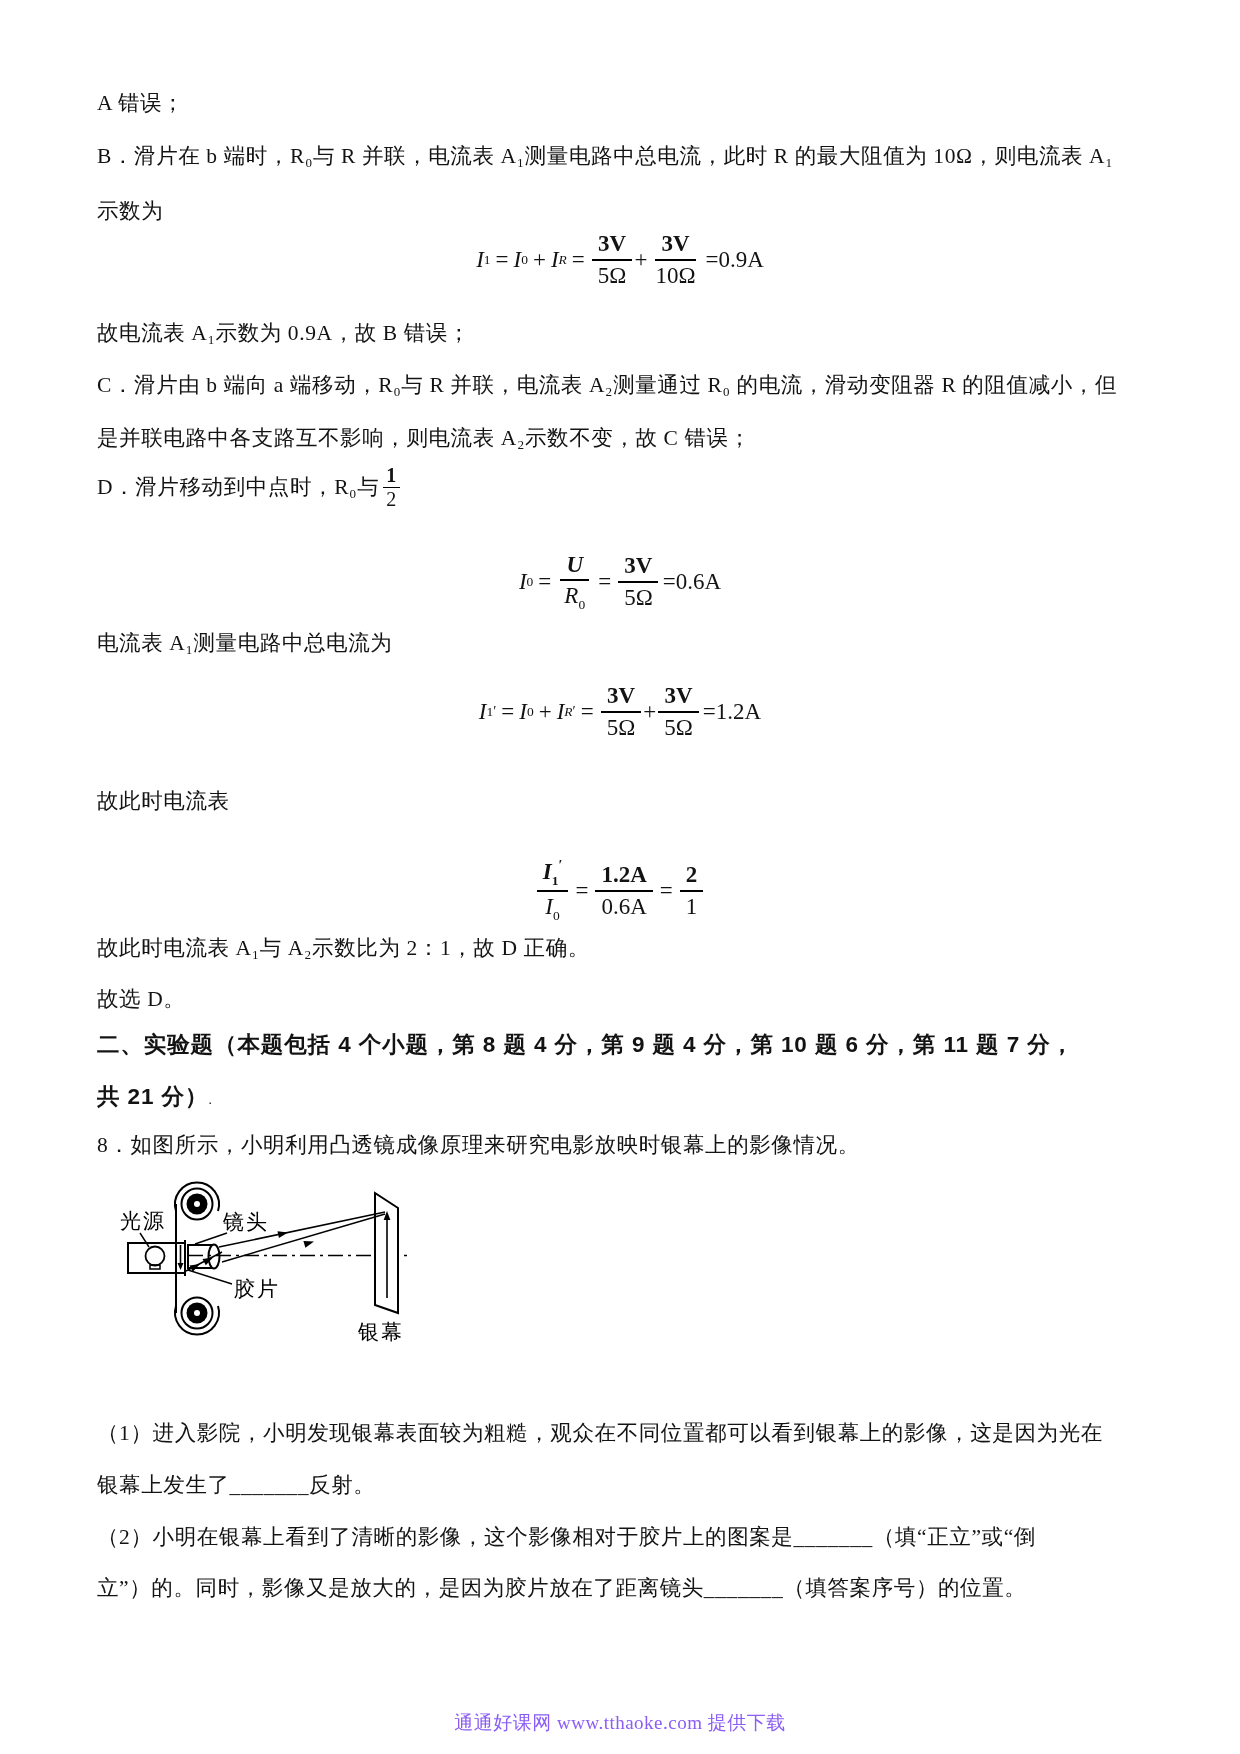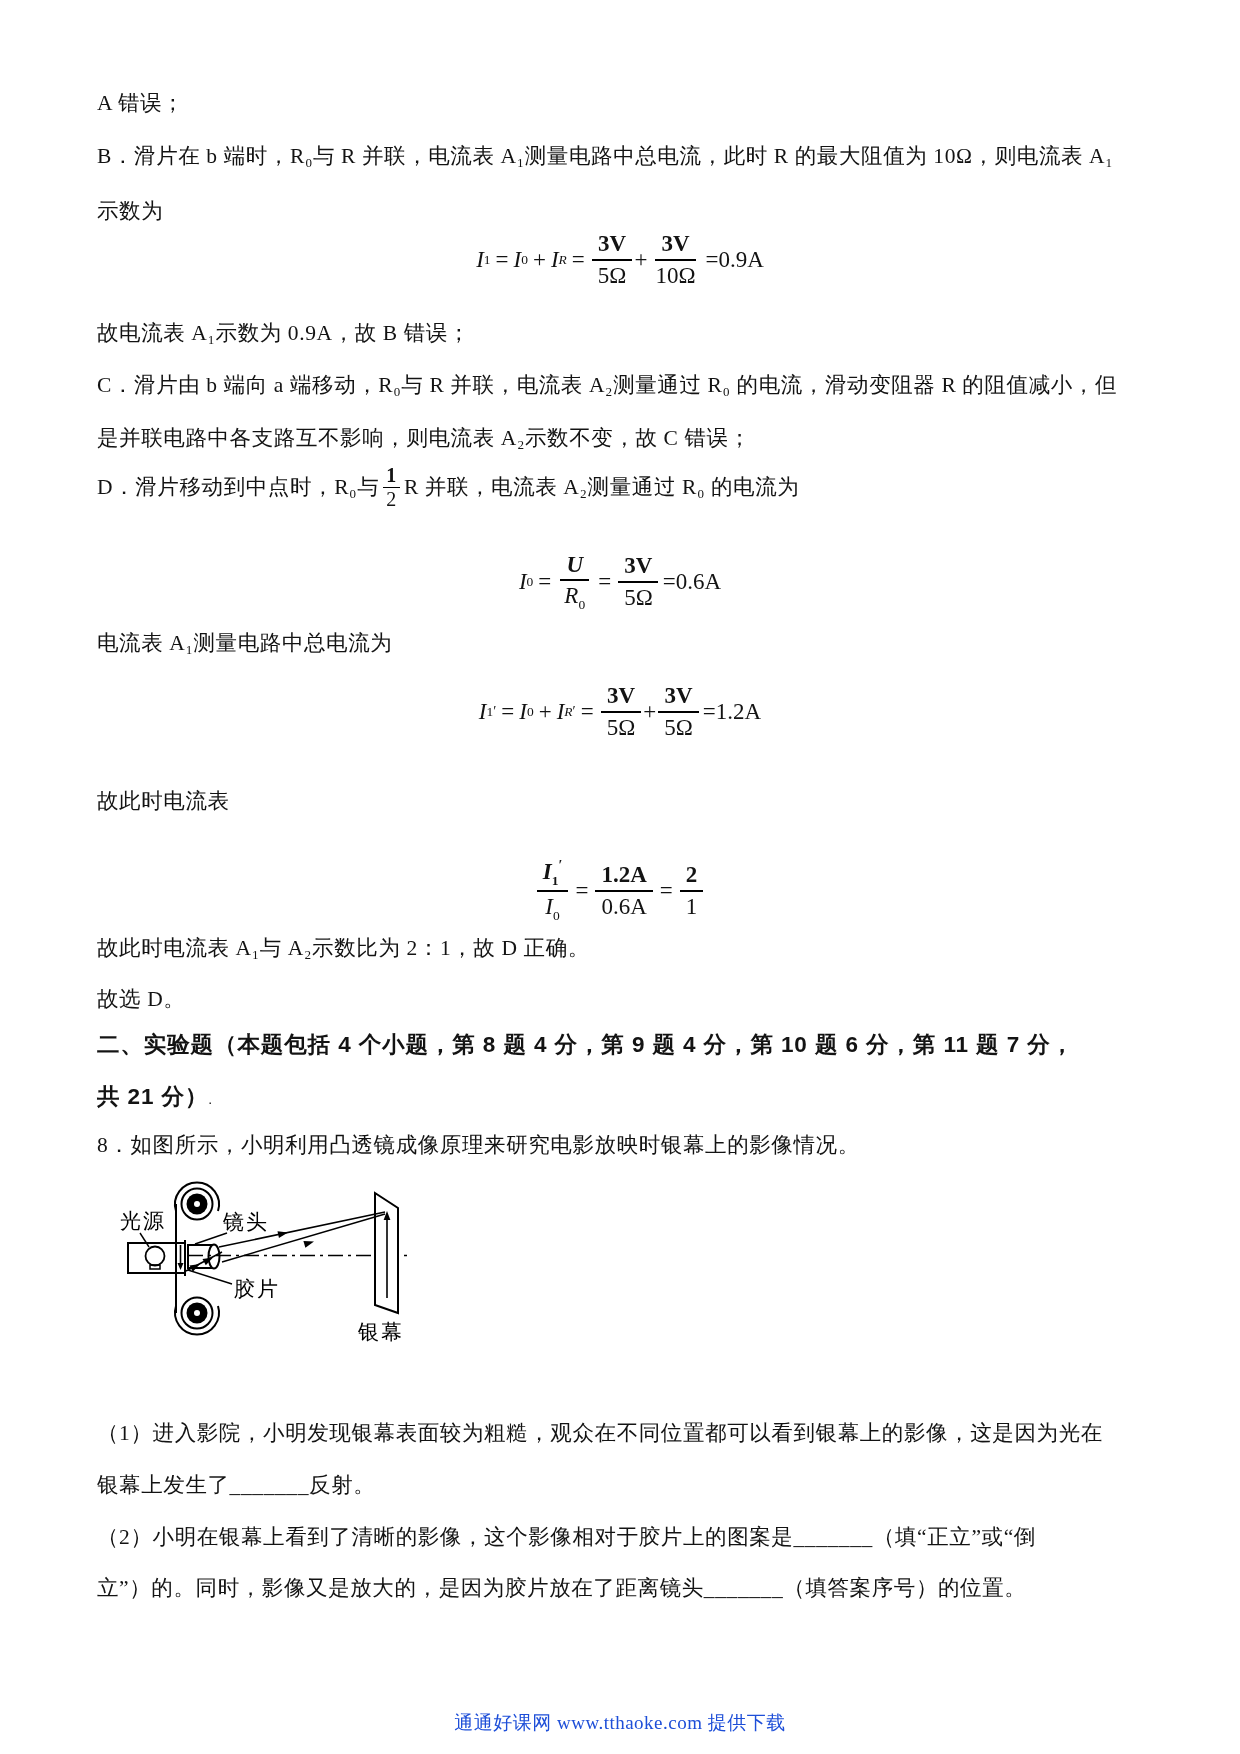--- a/index.html
+++ b/index.html
@@ -82,7 +82,6 @@
     <span class="fn">1</span>
     <span class="fd">2</span>
   </span>
-  <span>R 并联，电流表 A₂测量通过 R₀ 的电流为</span>
 </div>
 
 <div class="formula" style="top:542px;height:80px">

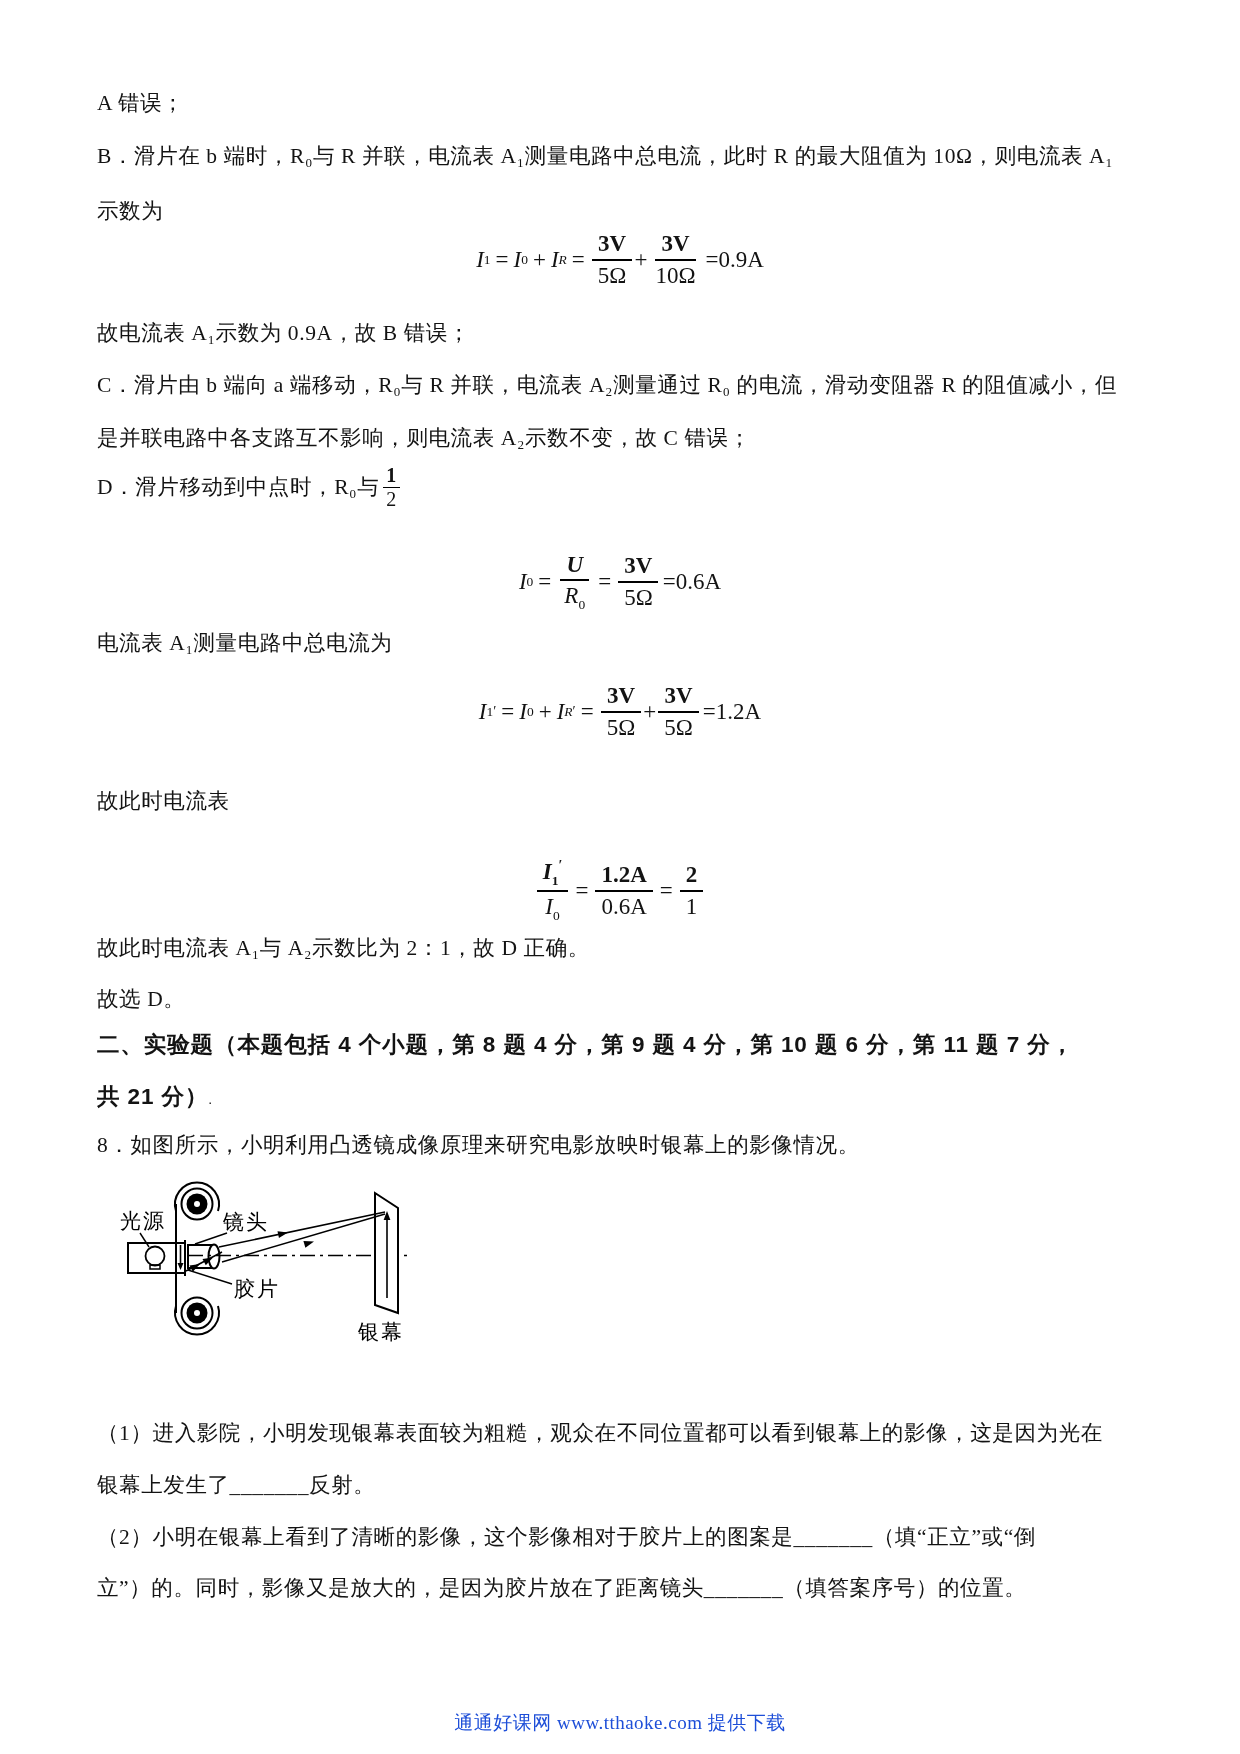--- a/index.html
+++ b/index.html
@@ -39,7 +39,7 @@
   .figure-wrap { position:absolute; left:96px; top:1181px; width:340px; height:172px; }
   .footer {
     position:absolute; left:0; top:1710px; width:1240px; text-align:center;
-    font-size:19px; color:#1d4ed8; letter-spacing:0.5px;
+    font-size:19px; color:#8b5cf6; letter-spacing:0.5px;
   }
   svg .lbl { font-size:21px; letter-spacing:2px; fill:#000; font-family:inherit; }
 </style>

